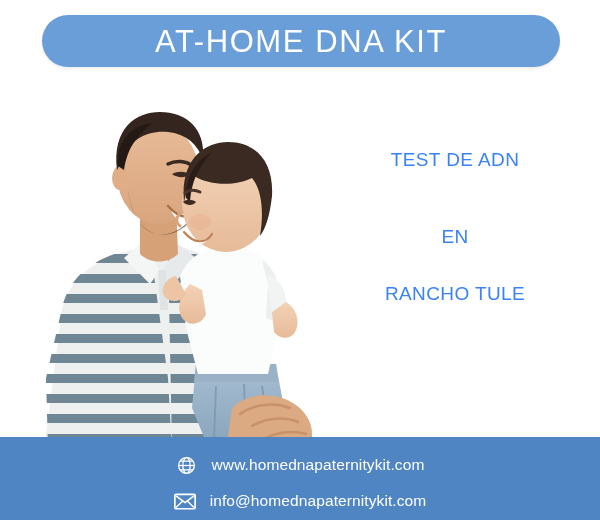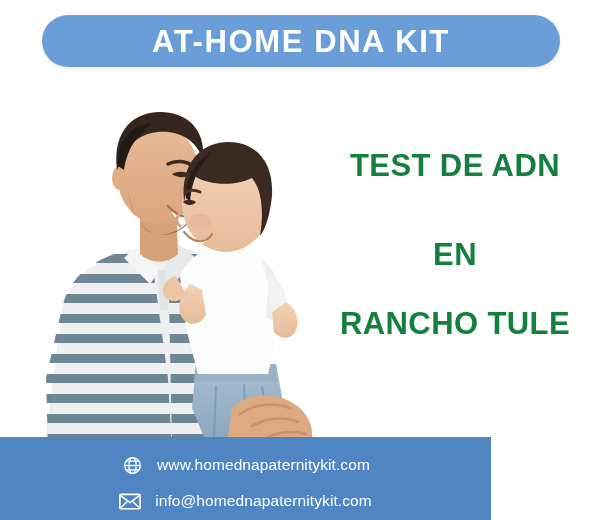--- a/index.html
+++ b/index.html
@@ -35,7 +35,7 @@
   .title-banner .title-text {
     color: #ffffff;
     font-size: 31px;
-    font-weight: bold;
+    font-weight: normal;
     letter-spacing: 1.6px;
     line-height: 1;
     white-space: nowrap;

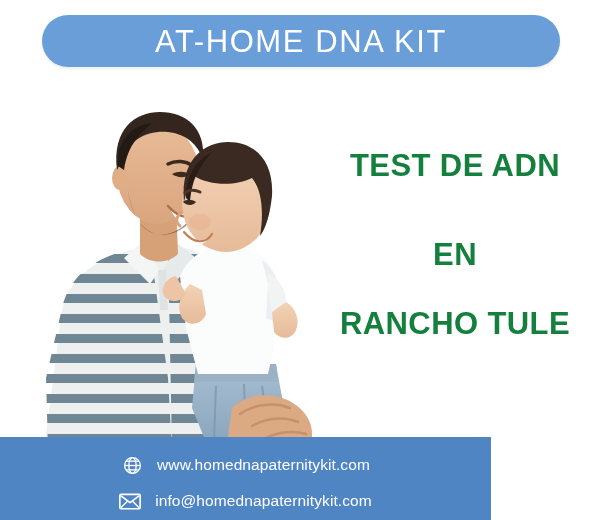--- a/index.html
+++ b/index.html
@@ -60,9 +60,9 @@
     text-align: center;
   }
   .headline-block .hl {
-    color: #15803d;
-    font-size: 31px;
-    font-weight: bold;
+    color: #3b82f6;
+    font-size: 19px;
+    font-weight: normal;
     letter-spacing: 0.4px;
     line-height: 1;
     white-space: nowrap;

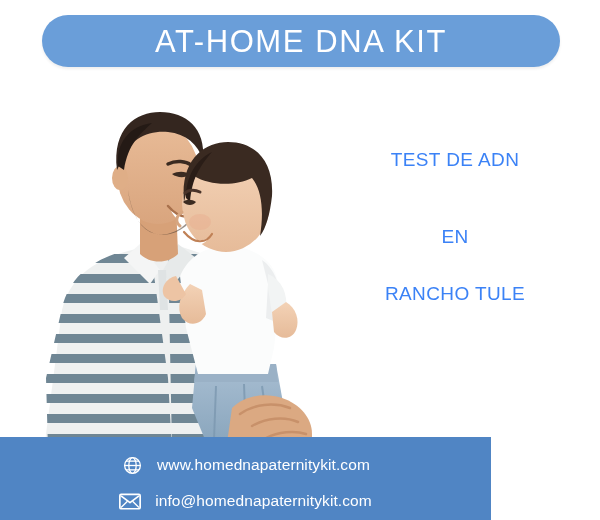--- a/index.html
+++ b/index.html
@@ -76,7 +76,7 @@
     position: absolute;
     left: 0;
     bottom: 0;
-    width: 491px;
+    width: 600px;
     height: 83px;
     background: #5085c4;
   }

